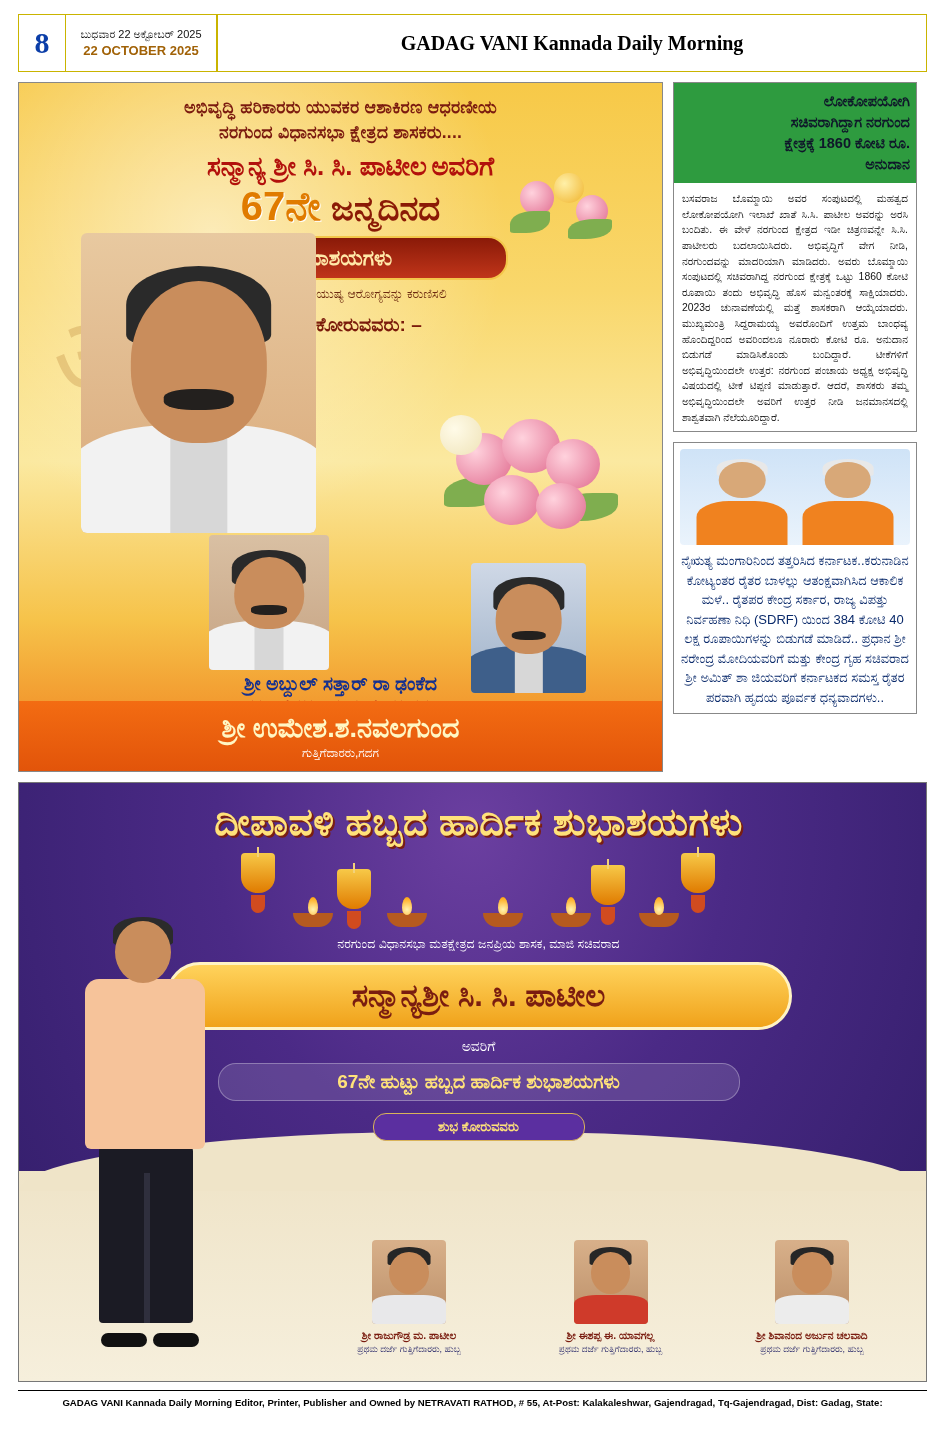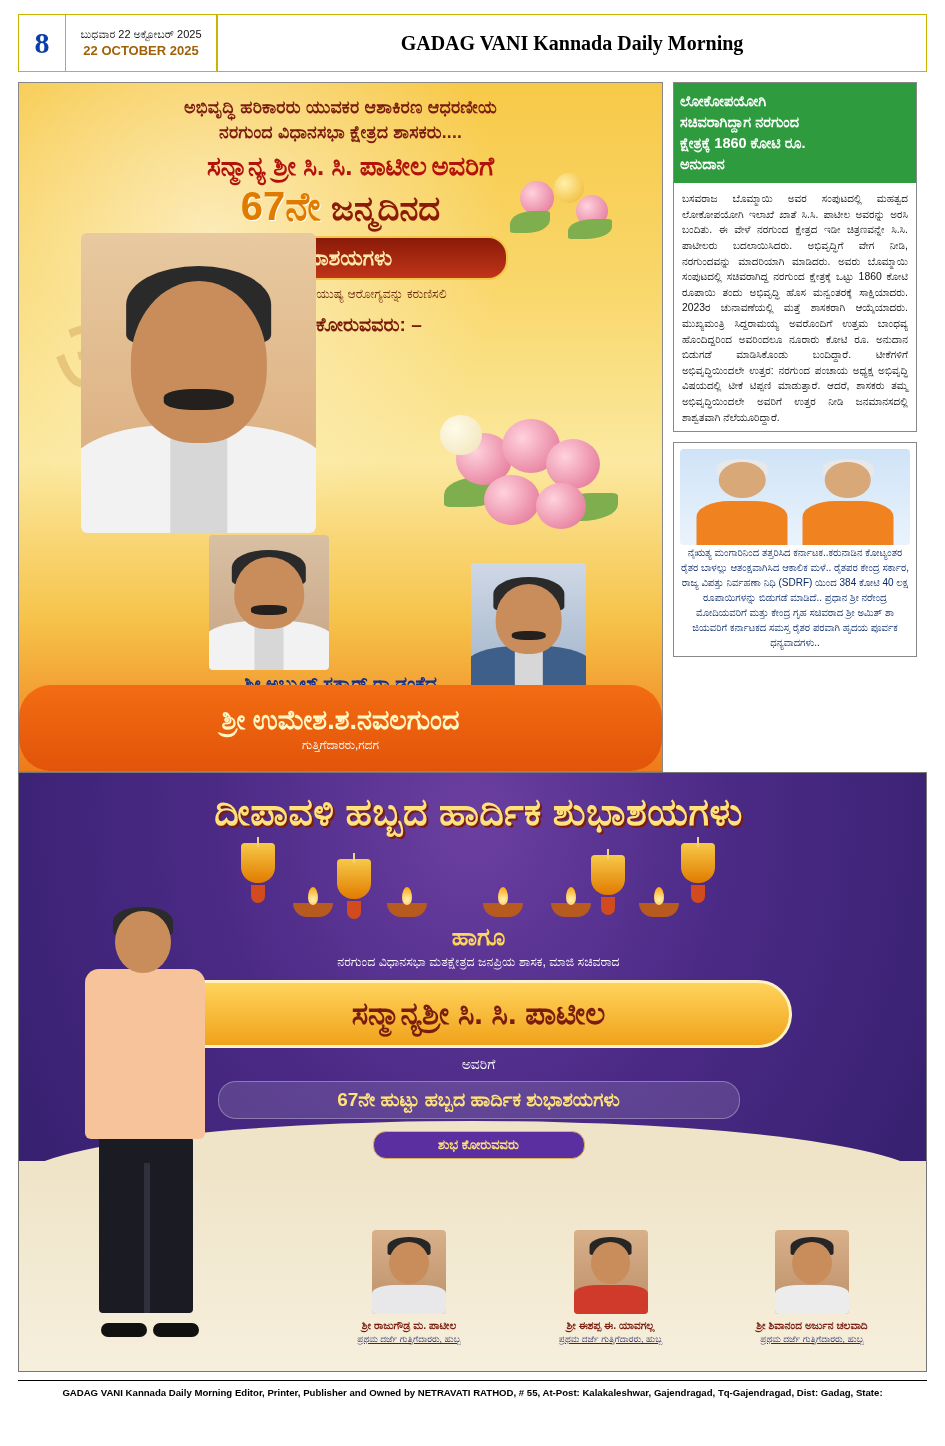--- a/index.html
+++ b/index.html
@@ -91,7 +91,7 @@
 
   
   .news{border:1px solid #888;box-sizing:border-box;padding:0;}
-  .news-head{background:#2e9b3f;color:#ffffff;text-align:left;padding:8px 6px;}
+  .news-head{background:#2e9b3f;color:#0f172a;text-align:right;padding:8px 6px;}
   .news-head div{font-size:14.5px;font-weight:bold;line-height:1.45;}
   .news-body{padding:8px 8px 6px;}
   .news-body p{margin:0;font-size:10.4px;line-height:1.5;color:#111;text-align:justify;}

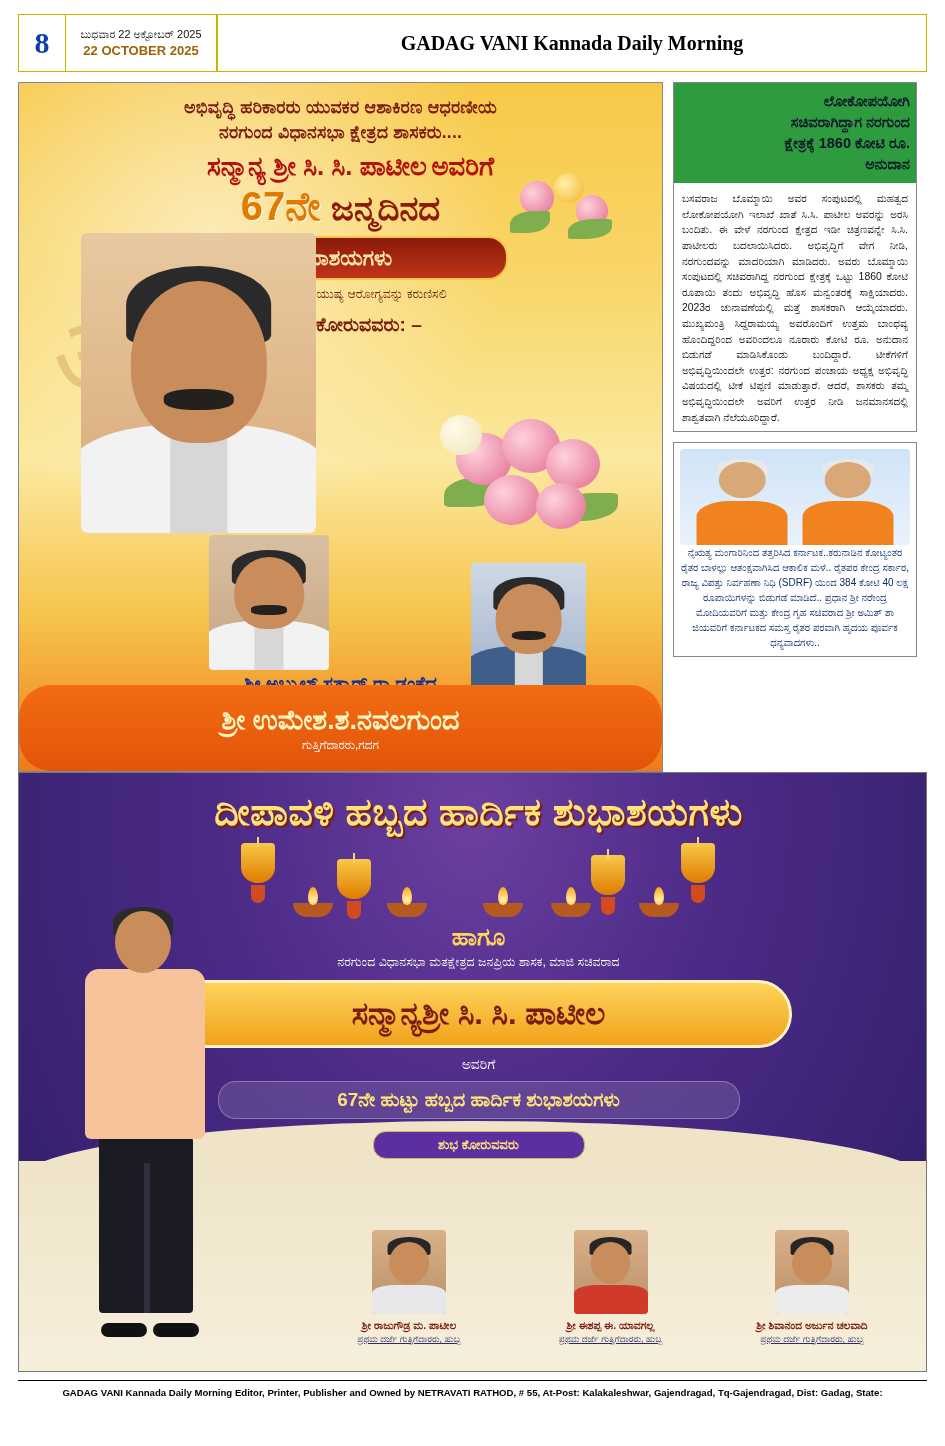--- a/index.html
+++ b/index.html
@@ -102,7 +102,7 @@
   .leader .h{position:absolute;left:50%;transform:translateX(-50%);top:6%;width:44%;height:40%;border-radius:50%;background:#d8a878;}
   .leader .hr{position:absolute;left:50%;transform:translateX(-50%);top:2%;width:48%;height:20%;border-radius:50% 50% 10% 10%;background:#e8e8e8;}
   .leader .bd{position:absolute;left:50%;transform:translateX(-50%);bottom:0;width:86%;height:50%;border-radius:36% 36% 0 0;background:#f0821f;}
-  .adbox .adtext{font-size:10px;line-height:1.5;color:#0a2a6b;text-align:center;}
+  .adbox .adtext{font-size:13px;line-height:1.5;color:#0a2a6b;text-align:center;margin-top:6px;}
   .adbox .adfoot{margin-top:6px;border-top:1px solid #d8a800;padding-top:5px;display:flex;align-items:center;gap:6px;}
   .adbox .lotus{width:26px;height:26px;border-radius:50%;background:#ff9933;flex:0 0 26px;position:relative;}
   .adbox .lotus:after{content:"";position:absolute;inset:5px;border-radius:50%;background:#fff;}

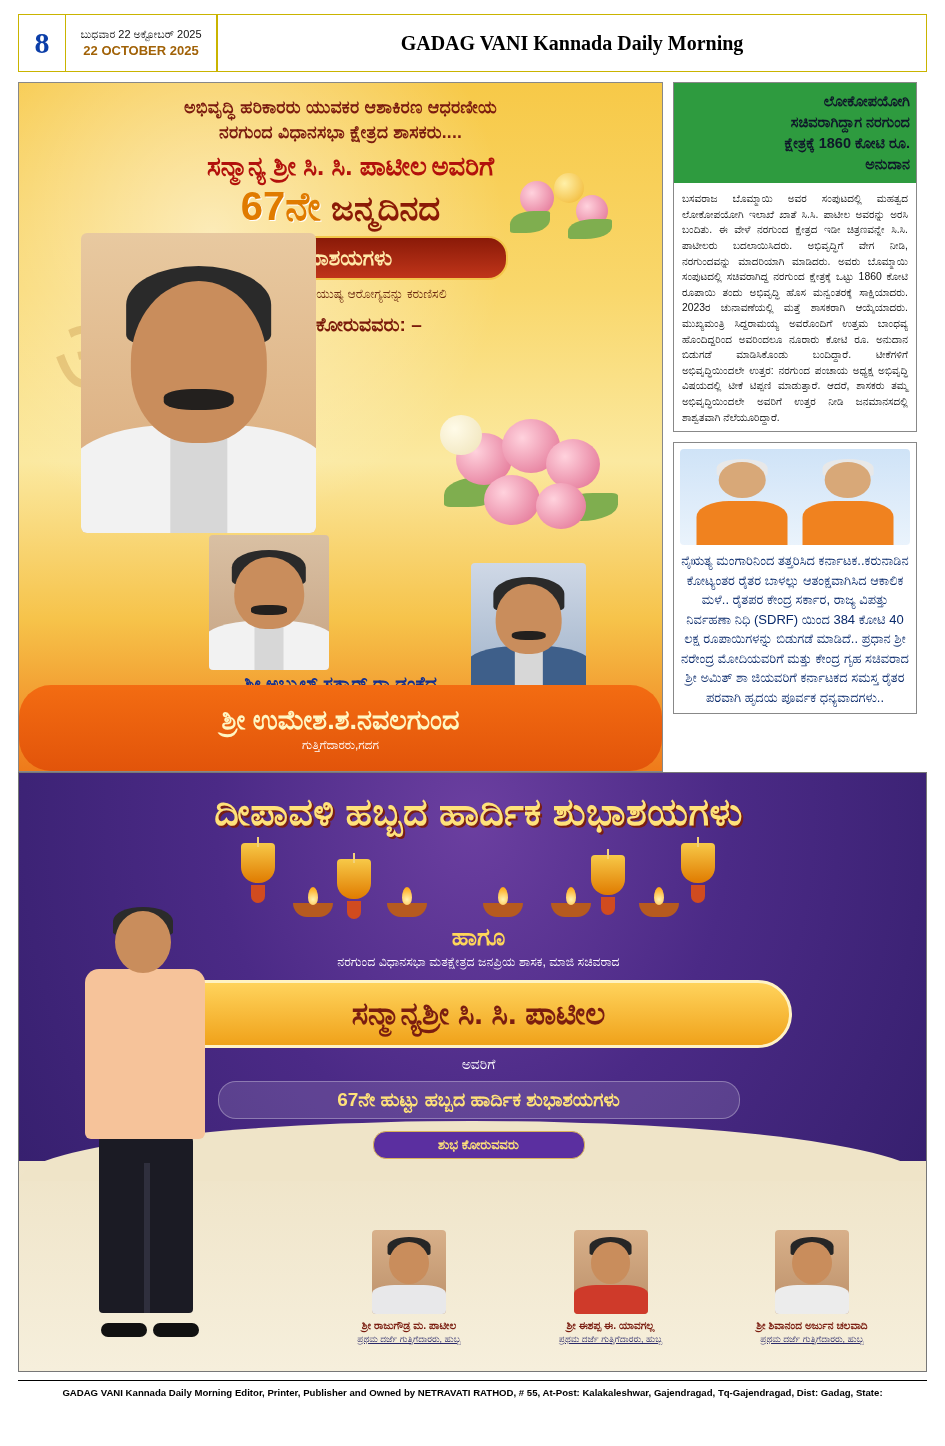--- a/index.html
+++ b/index.html
@@ -83,8 +83,8 @@
   .nm2 .sub{font-size:12.5px;font-weight:bold;color:#b0130d;margin-top:3px;}
   .nm2 .sub2{font-size:12.5px;font-weight:bold;color:#b0130d;margin-top:1px;}
   .bday .footer-band{
-    position:absolute;left:0;right:0;bottom:0;height:86px;
-    background:linear-gradient(#f36c12,#e2540a);display:flex;flex-direction:column;align-items:center;justify-content:center;border-radius:32px;
+    position:absolute;left:0;right:0;bottom:0;height:70px;
+    background:linear-gradient(#f36c12,#e2540a);display:flex;flex-direction:column;align-items:center;justify-content:center;
   }
   .bday .footer-band .fb1{font-size:27px;font-weight:bold;color:#fff7c4;}
   .bday .footer-band .fb2{font-size:12px;color:#fff;margin-top:2px;}

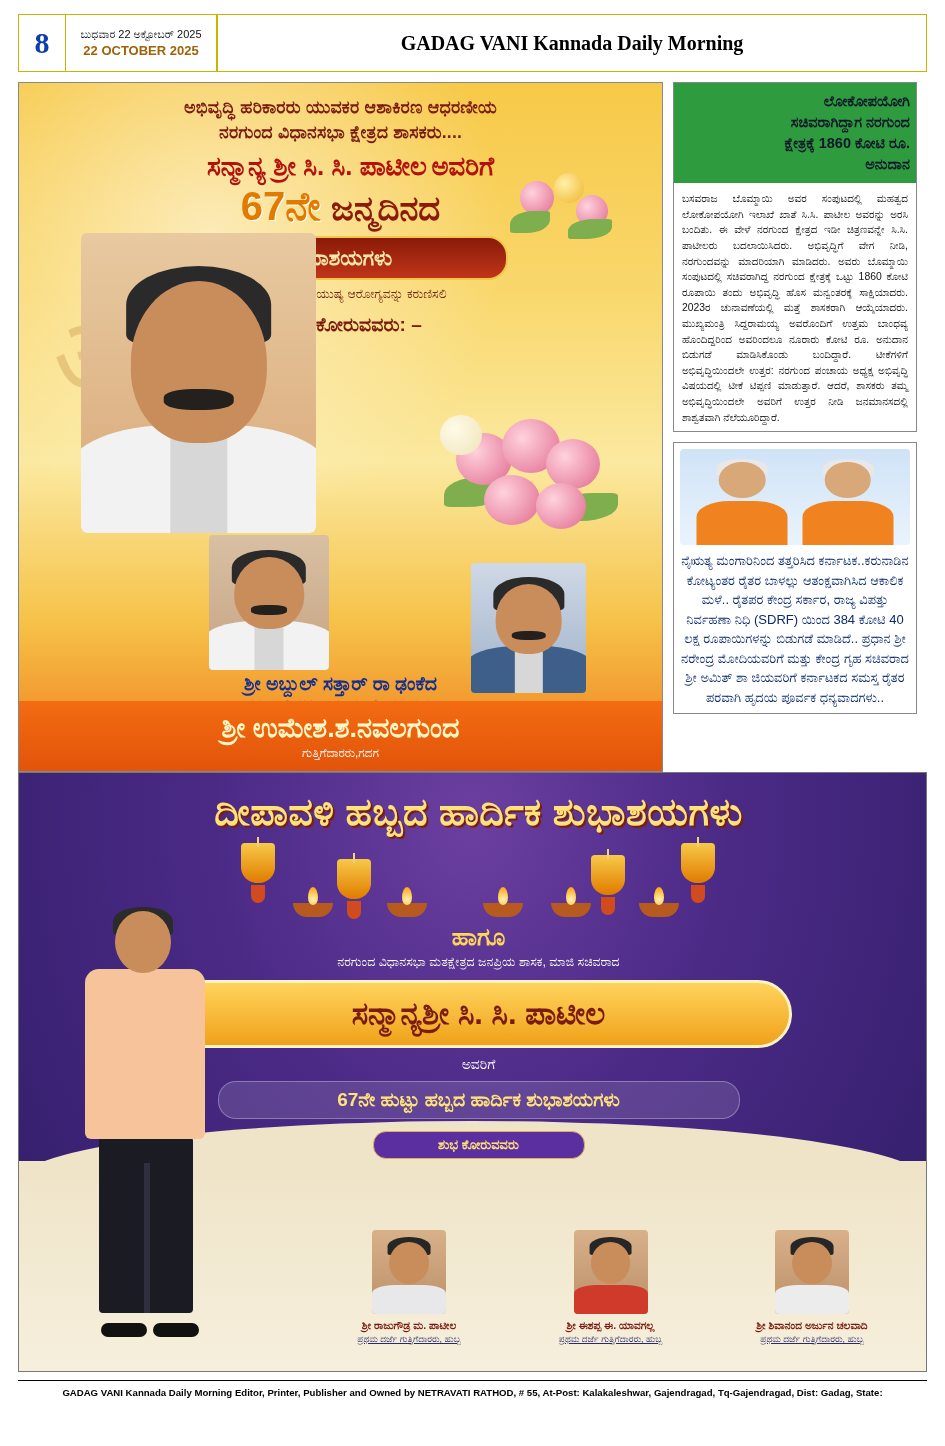--- a/index.html
+++ b/index.html
@@ -112,7 +112,7 @@
 
   
   .deep{
-    position:relative;height:600px;border:1px solid #777;box-sizing:border-box;overflow:hidden;
+    position:relative;margin-top:10px;height:600px;border:1px solid #777;box-sizing:border-box;overflow:hidden;
     background:
       radial-gradient(ellipse at 50% 8%, #6b3fa0 0%, #4b2a86 40%, #2f1c66 100%);
     padding-left: 12px;

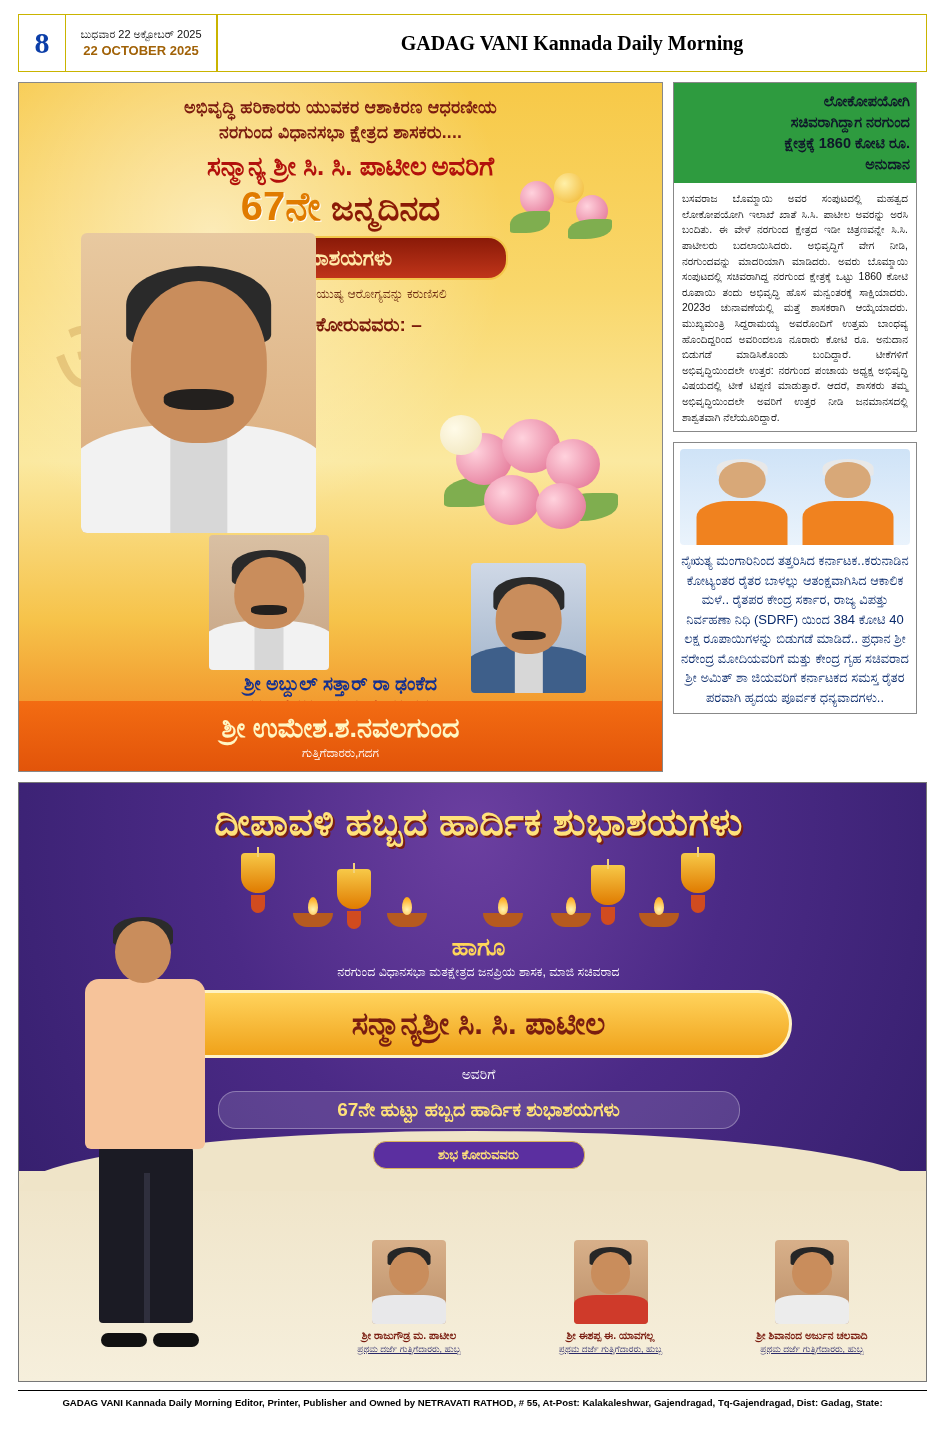--- a/index.html
+++ b/index.html
@@ -352,7 +352,6 @@
         </div>
     </div>
 
-    <div class="hagu">ಹಾಗೂ</div>
     <div class="sub1">ನರಗುಂದ ವಿಧಾನಸಭಾ ಮತಕ್ಷೇತ್ರದ ಜನಪ್ರಿಯ ಶಾಸಕ, ಮಾಜಿ ಸಚಿವರಾದ</div>
 
     <div class="namebox">

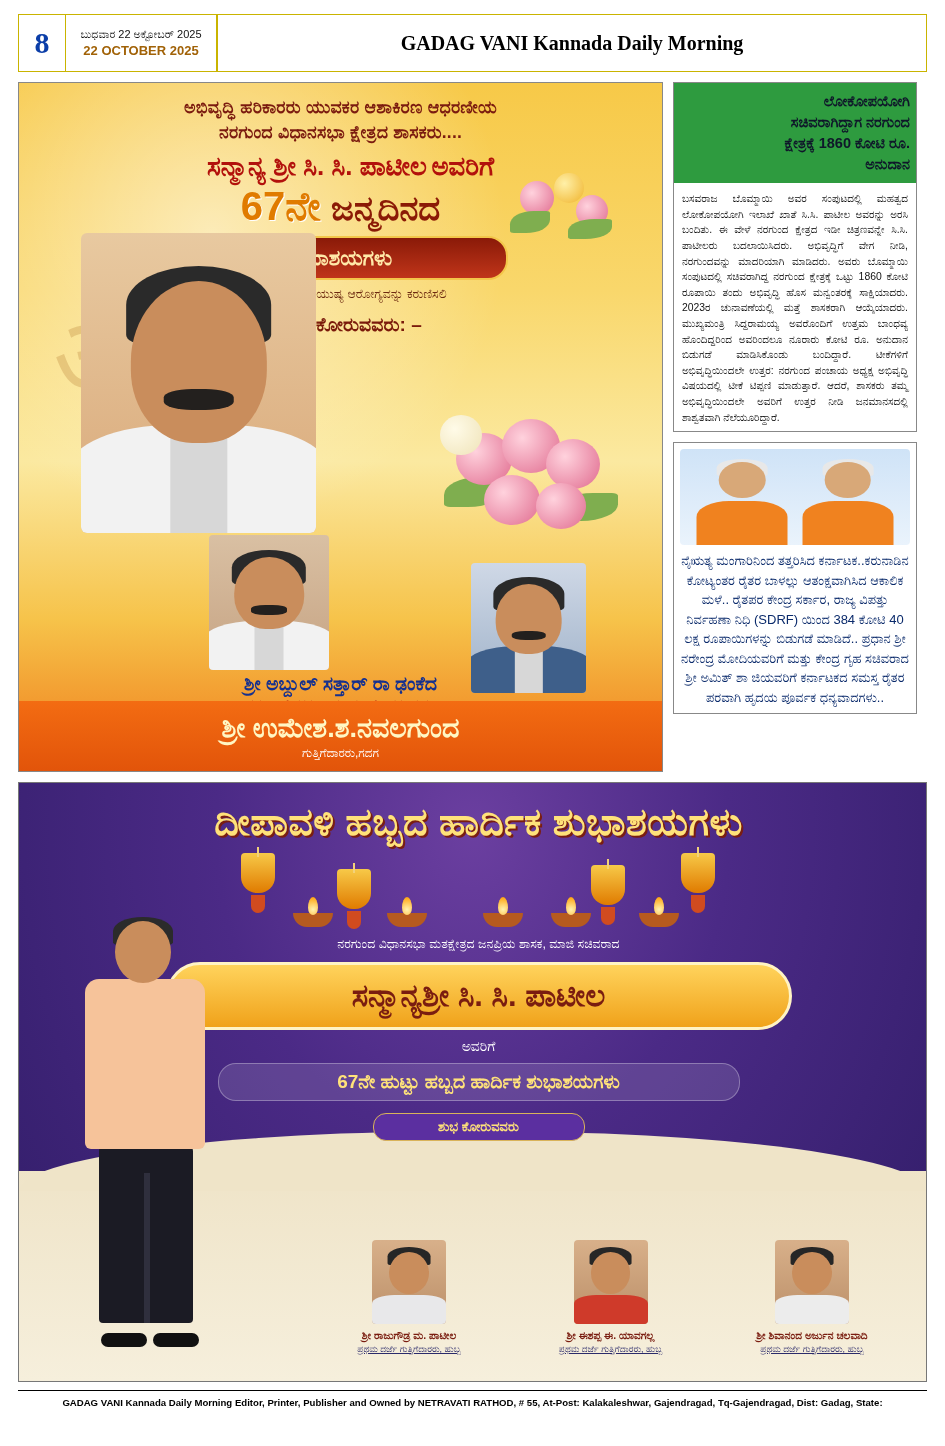--- a/index.html
+++ b/index.html
@@ -163,7 +163,7 @@
   .card .ph .hh{position:absolute;left:50%;top:8%;transform:translateX(-50%);width:58%;height:22%;border-radius:50% 50% 10% 10%;background:#262626;}
   .card .ph .b{position:absolute;left:50%;bottom:0;transform:translateX(-50%);width:100%;height:34%;background:#e8e8ea;border-radius:30% 30% 0 0;}
   .card .nm{font-size:10.5px;font-weight:bold;color:#7a1d10;margin-top:5px;}
-  .card .rl{font-size:9px;color:#2b2b6b;margin-top:2px;text-decoration:underline;}
+  .card .rl{font-size:9px;color:#2b2b6b;margin-top:2px;}
 
   
   .imprint{margin-top:8px;border-top:1px solid #000;padding-top:5px;text-align:center;}

